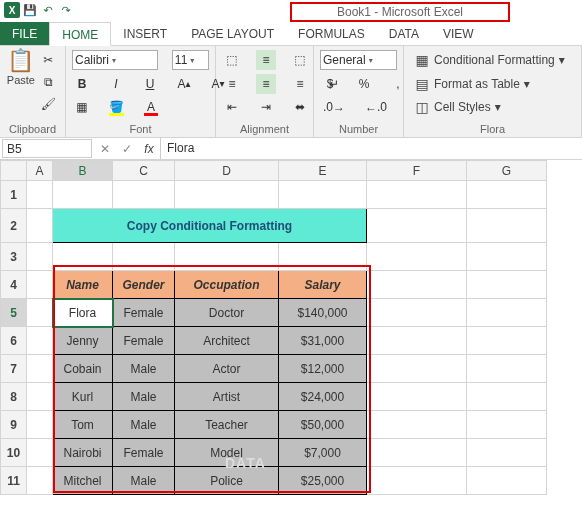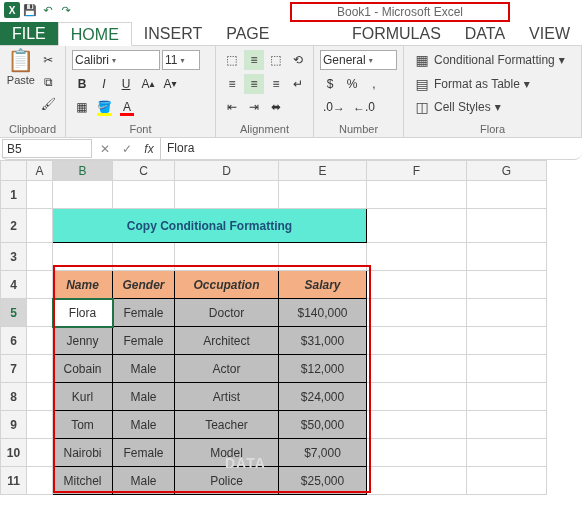--- a/index.html
+++ b/index.html
@@ -13,7 +13,7 @@
 
   
   .tabs { position:absolute; top:22px; left:0; right:0; height:24px; display:flex; align-items:stretch; background:#fff; border-bottom:1px solid #d4d4d4;}
-  .tab { padding:0 12px; line-height:24px; font-size:16px; color:#444; cursor:pointer;}
+  .tab { padding:0 12px; line-height:24px; font-size:12px; color:#444; cursor:pointer;}
   .tab.file { background:#217346; color:#fff; }
   .tab.active { background:#fff; color:#217346; border:1px solid #d4d4d4; border-bottom:1px solid #fff; margin-bottom:-1px;}
 

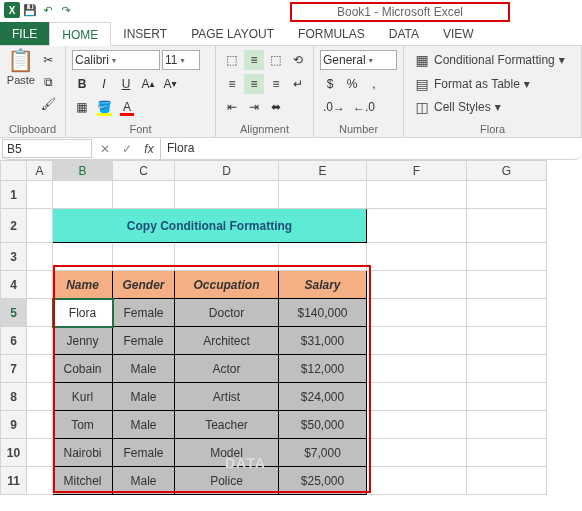--- a/index.html
+++ b/index.html
@@ -21,7 +21,7 @@
   .ribbon { position:absolute; top:46px; left:0; right:0; height:92px; background:#f1f1f1; border-bottom:1px solid #d4d4d4; display:flex; }
   .group { border-right:1px solid #d4d4d4; padding:4px 6px 2px 6px; display:flex; flex-direction:column; justify-content:space-between;}
   .group-label { text-align:center; font-size:11px; color:#666; padding-top:2px;}
-  .gl-row { display:flex; gap:2px; align-items:center;}
+  .gl-row { display:flex; gap:14px; align-items:center;}
   .btn { min-width:20px; height:20px; border:1px solid transparent; display:inline-flex; align-items:center; justify-content:center; font-size:12px; cursor:pointer; padding:0 2px;}
   .combo { height:20px; border:1px solid #ababab; background:#fff; display:inline-flex; align-items:center; padding:0 2px; font-size:12px;}
   .combo .dd { color:#666; font-size:8px; padding-left:3px;}

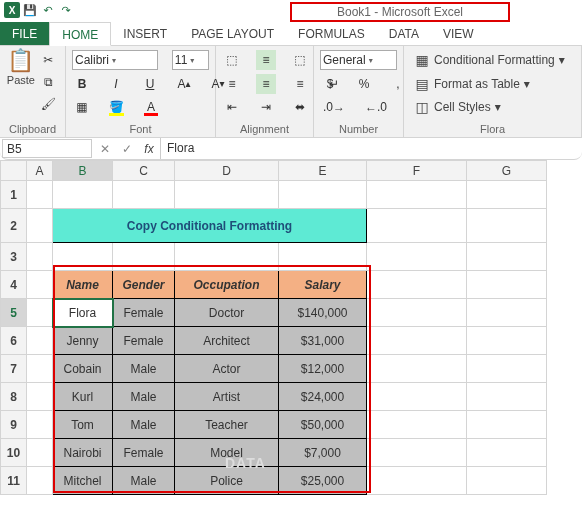--- a/index.html
+++ b/index.html
@@ -31,7 +31,7 @@
   .sic { width:16px; font-size:14px; text-align:center;}
 
   
-  .fxbar { position:absolute; top:138px; left:0; right:0; height:22px; border-bottom:1px solid #d4d4d4; display:flex; align-items:stretch; background:#fff;border-radius:8px;}
+  .fxbar { position:absolute; top:138px; left:0; right:0; height:22px; border-bottom:1px solid #d4d4d4; display:flex; align-items:stretch; background:#fff;}
   .namebox { width:90px; border:1px solid #ccc; margin:1px 2px; padding:0 4px; line-height:18px; font-size:12px;}
   .fx-ctrl { width:22px; display:flex; align-items:center; justify-content:center; color:#888; font-size:12px;}
   .fxlabel { width:22px; display:flex; align-items:center; justify-content:center; font-style:italic; color:#444;}

